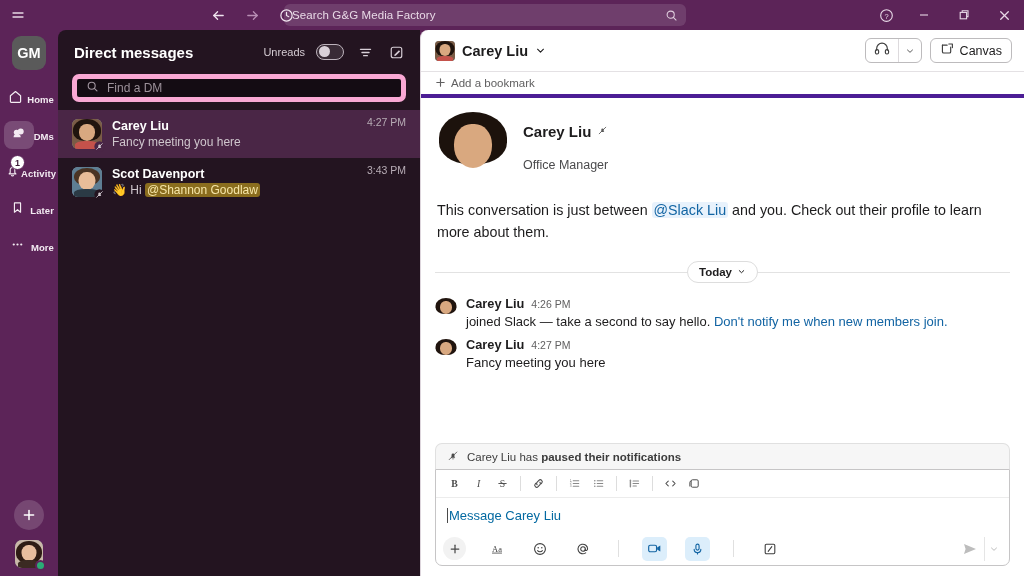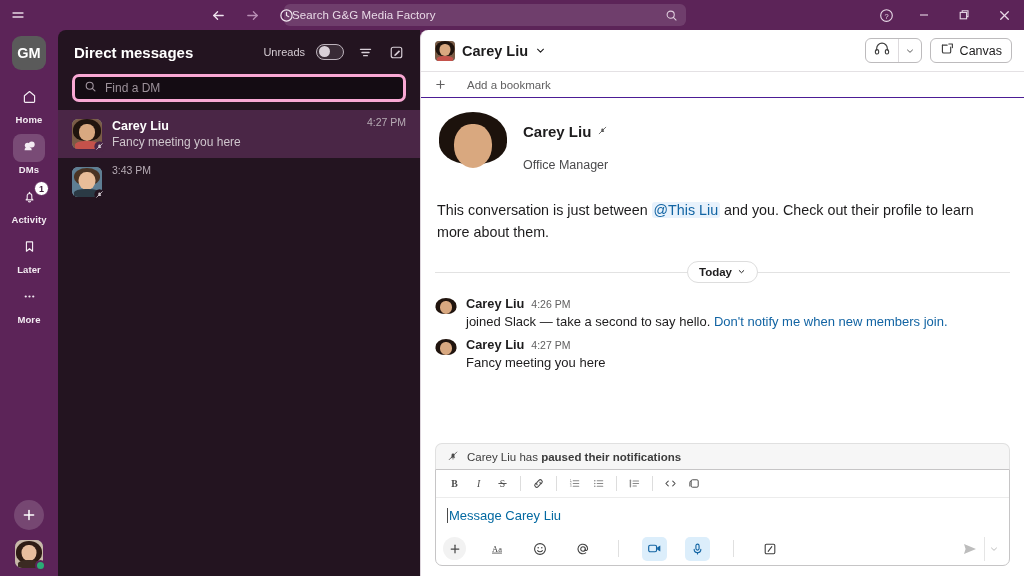--- a/index.html
+++ b/index.html
@@ -135,7 +135,7 @@
     margin: 0 14px 8px 14px;
     height: 28px; border-radius: 7px;
     background: #140C13;
-    border: 3px solid #f9a8d4;
+    border: 5px solid #f9a8d4;
     display: flex; align-items: center; padding: 0 9px; gap: 8px;
     cursor: text;
   }

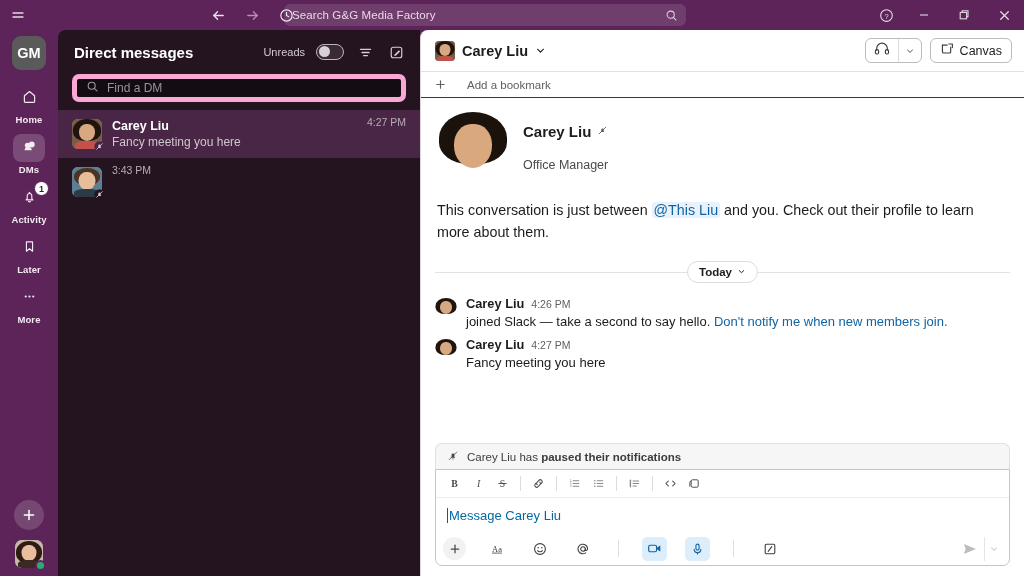--- a/index.html
+++ b/index.html
@@ -200,9 +200,9 @@
 
   .bookmark-bar {
     height: 26px; flex: 0 0 26px;
-    display: flex; align-items: center; gap: 21px;
+    display: flex; align-items: center; gap: 5px;
     padding: 0 14px;
-    border-bottom: 1px solid #4c1d95;
+    border-bottom: 4px solid #4c1d95;
     cursor: pointer;
   }
   .bookmark-label { font-size: 11.5px; color: #616061; }

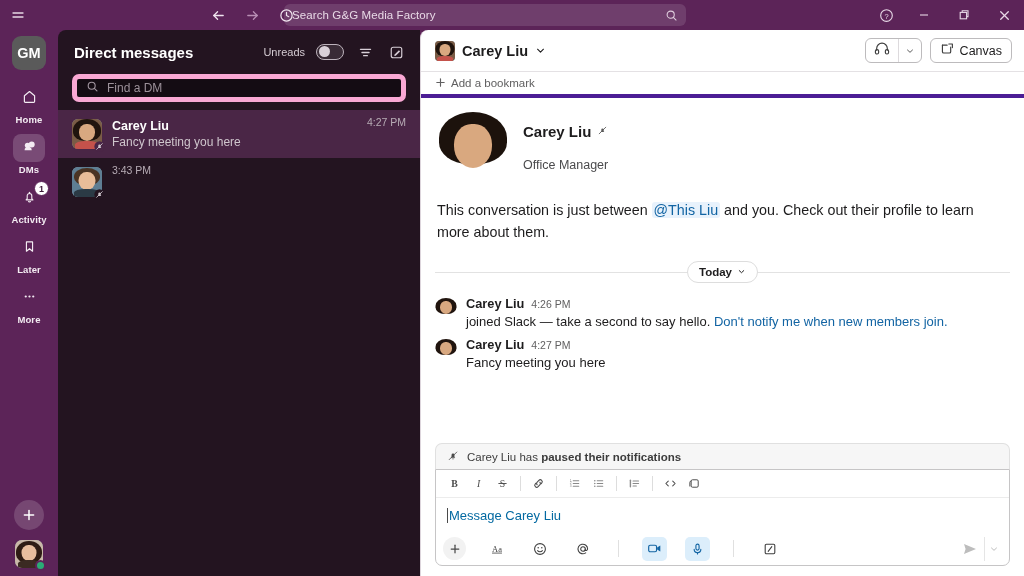--- a/index.html
+++ b/index.html
@@ -67,7 +67,7 @@
   }
   .rail-item {
     width: 50px; margin-bottom: 9px;
-    display: flex; flex-direction: column; align-items: center;
+    display: flex; flex-direction: row; align-items: center;
     cursor: pointer;
   }
   .rail-icon-wrap {

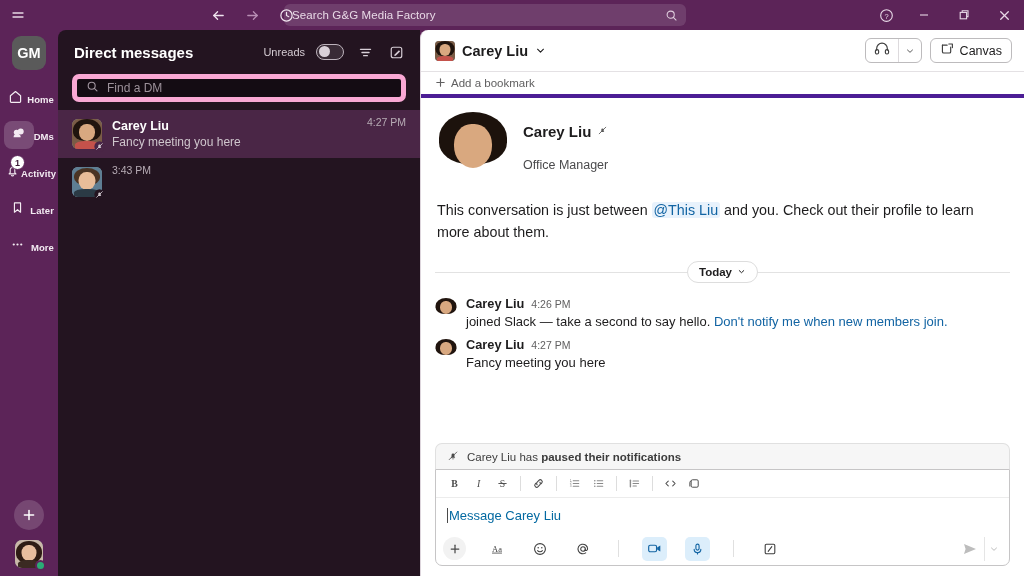--- a/index.html
+++ b/index.html
@@ -558,6 +558,10 @@
                   <line x1="2.6" y1="9.4" x2="9.4" y2="2.6" stroke="#CFC6CD" stroke-width="0.9"></line>
                 </svg>
             </div>
+          </div>
+          <div class="dm-text">
+            <div class="dm-name">Scot Davenport</div>
+            <div class="dm-preview"><span>👋</span> <span>Hi </span><span class="mention-chip">@Shannon Goodlaw</span></div>
           </div>
           <span class="dm-time">3:43 PM</span>
         </div>

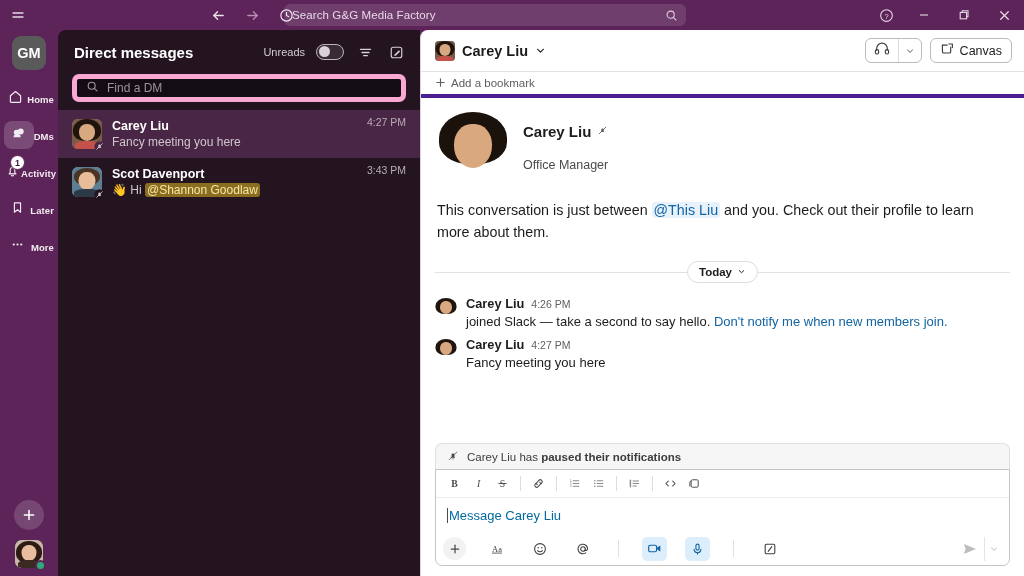--- a/index.html
+++ b/index.html
@@ -660,7 +660,7 @@
           </div>
 
           <div class="intro-body">
-            <span>This conversation is just between </span><span class="mention-link">@This Liu</span><span> and you. Check out their profile to learn more about them.</span>
+            <span>This conversation is just between </span><span class="mention-link">@Slack Liu</span><span> and you. Check out their profile to learn more about them.</span>
           </div>
 
         </div>

